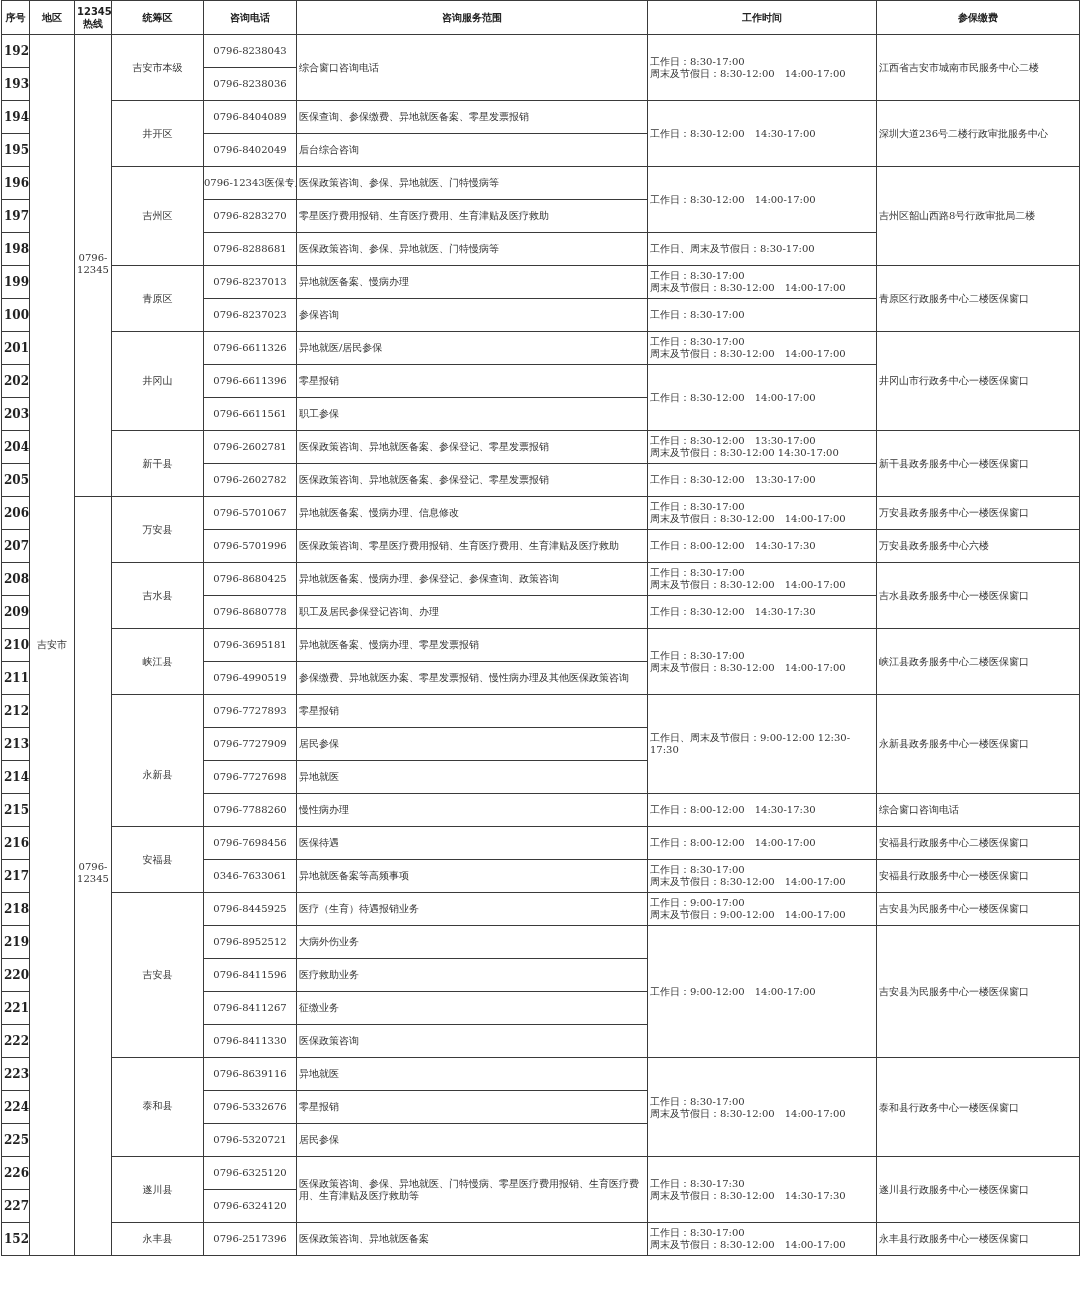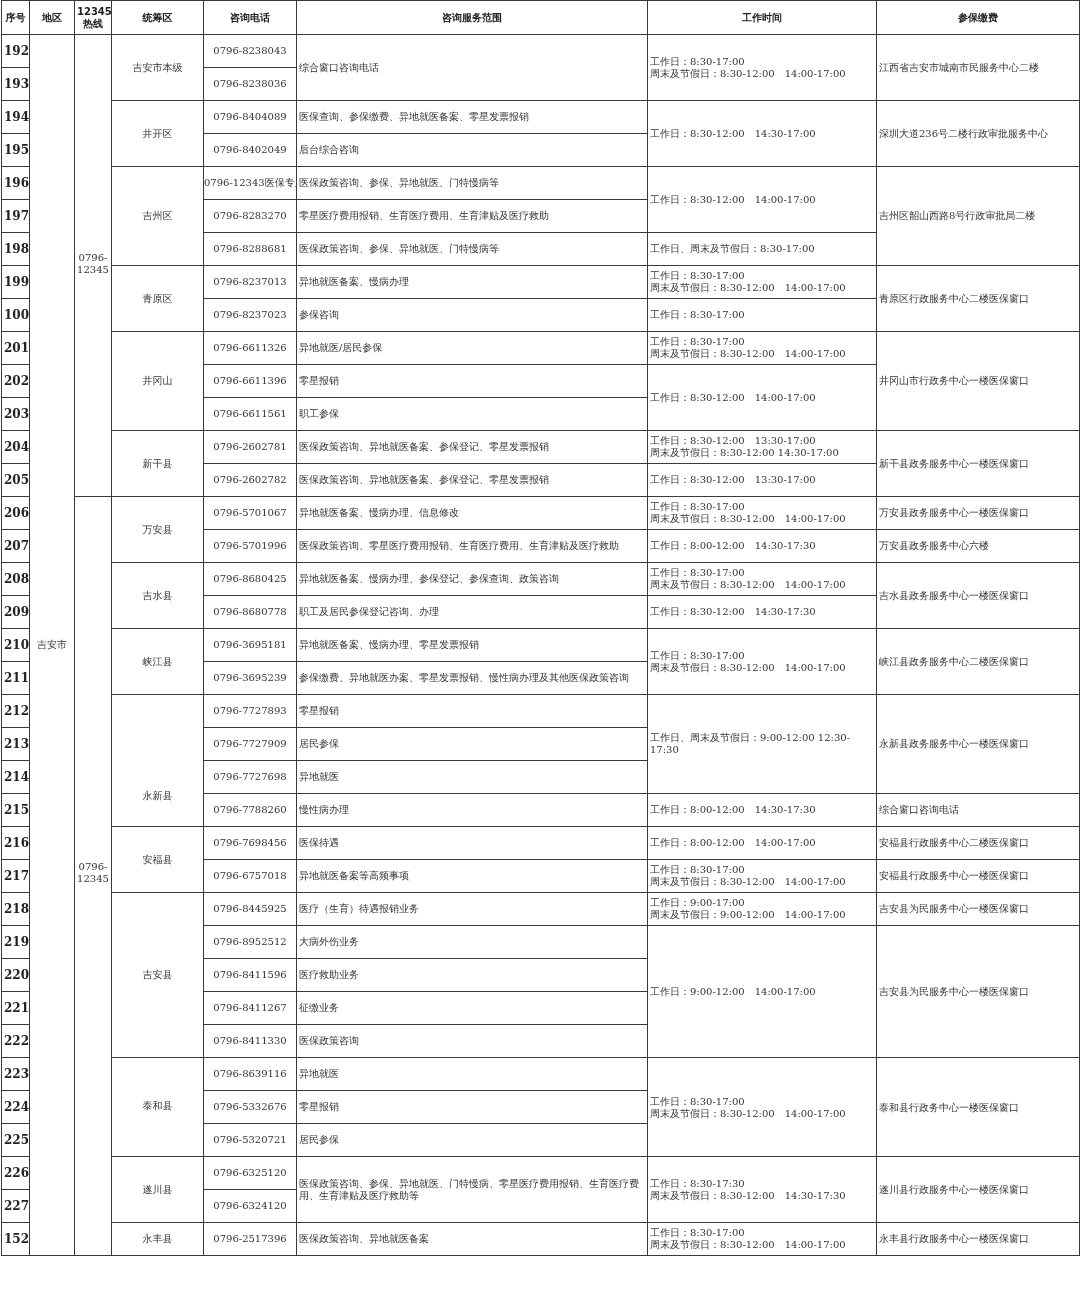--- a/index.html
+++ b/index.html
@@ -204,7 +204,7 @@
 
     <tr>
       <td class="c seq">211</td>
-      <td class="c">0796-3695239</td>
+      <td class="c">0796-4990519</td>
       <td class="l">参保缴费、异地就医办案、零星发票报销、慢性病办理及其他医保政策咨询</td>
     </tr>
 

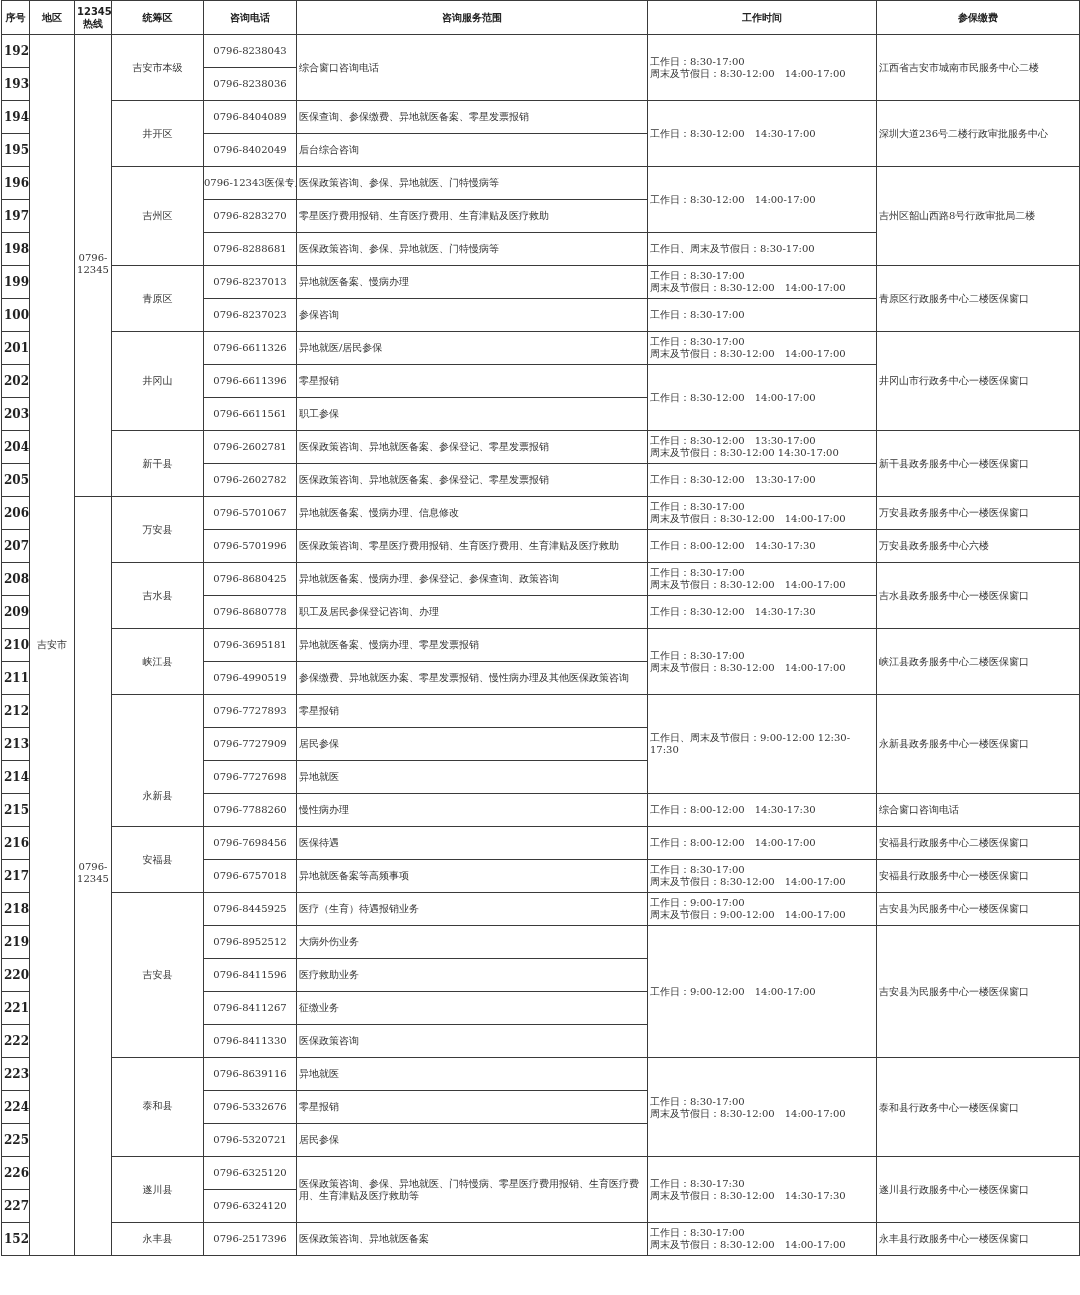--- a/index.html
+++ b/index.html
@@ -210,7 +210,7 @@
 
     <tr>
       <td class="c seq">212</td>
-      <td class="c" rowspan="4" style="vertical-align:top;padding-top:95px">永新县</td>
+      <td class="c" rowspan="4" style="vertical-align:top;padding-top:74px">永新县</td>
       <td class="c">0796-7727893</td>
       <td class="l">零星报销</td>
       <td class="l" rowspan="3">工作日、周末及节假日：9:00-12:00 12:30-17:30</td>

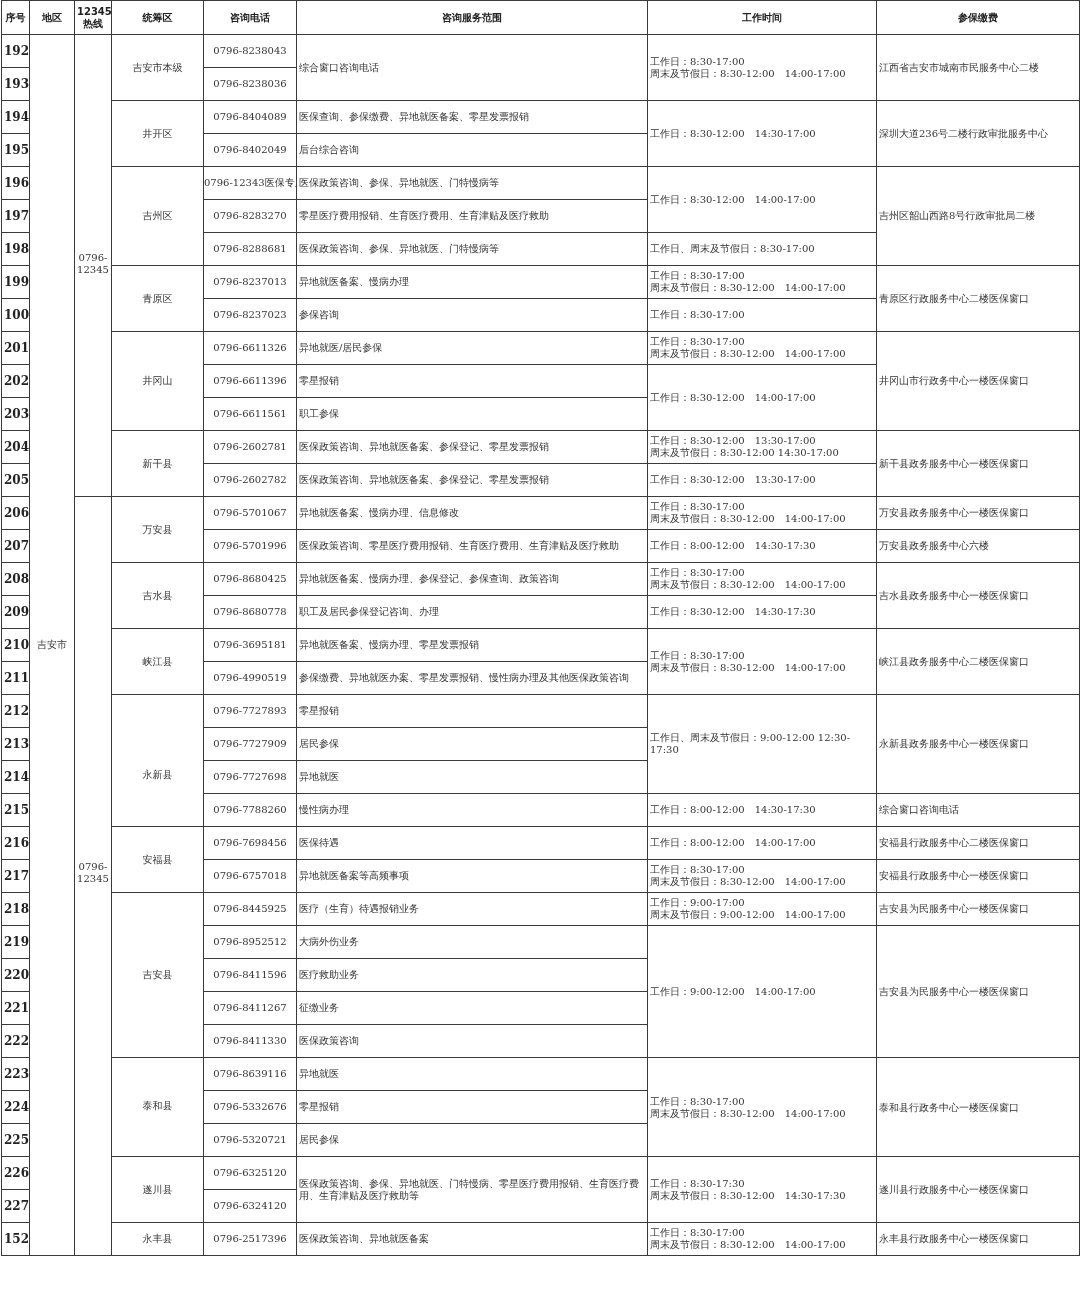--- a/index.html
+++ b/index.html
@@ -248,7 +248,7 @@
 
     <tr>
       <td class="c seq">217</td>
-      <td class="c">0796-6757018</td>
+      <td class="c">0346-7633061</td>
       <td class="l">异地就医备案等高频事项</td>
       <td class="l pre">工作日：8:30-17:00
 周末及节假日：8:30-12:00　14:00-17:00</td>

